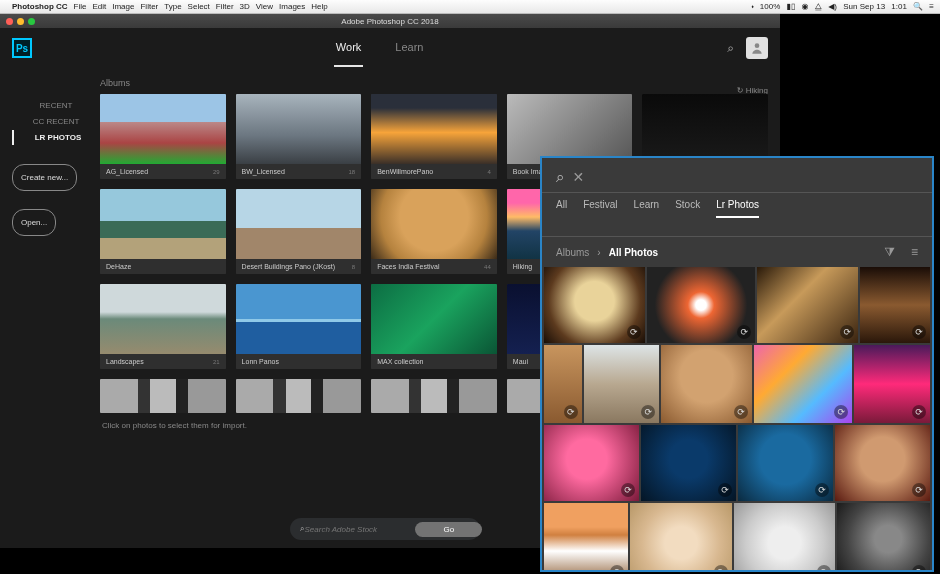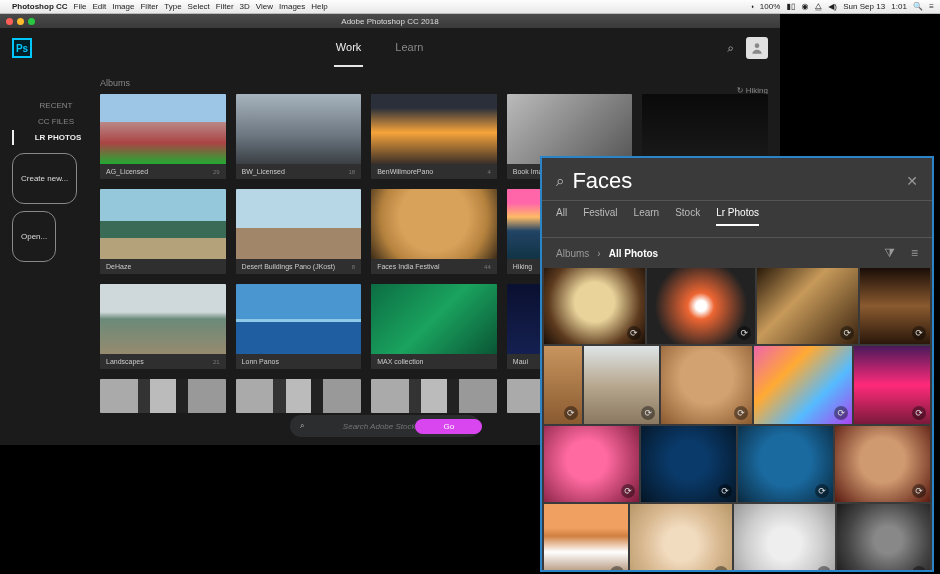--- a/index.html
+++ b/index.html
@@ -156,7 +156,7 @@
   <span>Adobe Photoshop CC 2018</span>
 </div>
 
-<div class="ps-window" style="height:417px;">
+<div class="ps-window" style="height:520px;">
   <div class="ps-header">
     <div class="ps-logo">Ps</div>
     <div class="header-tabs">

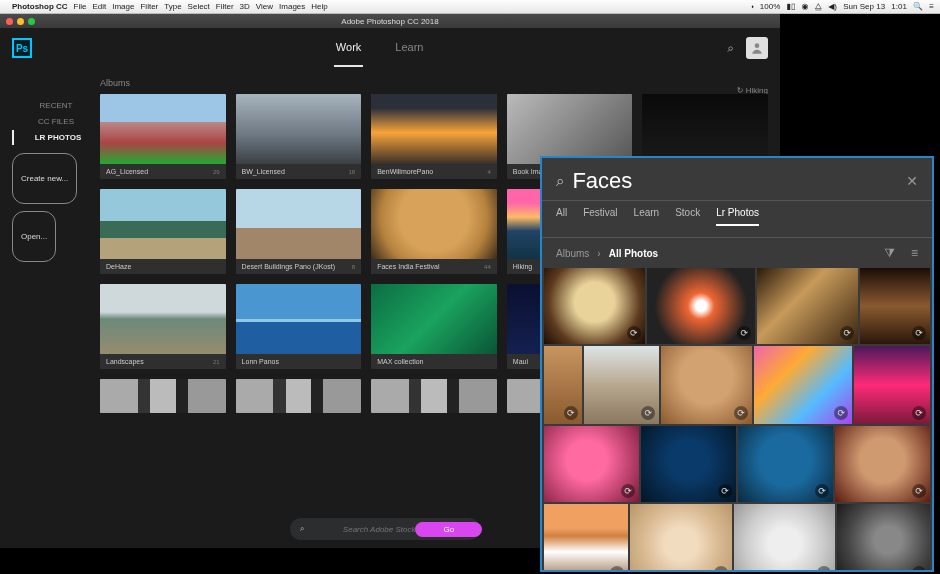--- a/index.html
+++ b/index.html
@@ -179,7 +179,7 @@
   <div class="content">
     <div class="leftnav">
       <div class="navitem">RECENT</div>
-      <div class="navitem">CC FILES</div>
+      <div class="navitem">CC RECENT</div>
       <div class="navitem active">LR PHOTOS</div>
       <div class="navbtn">Create new...</div><br>
       <div class="navbtn">Open...</div>

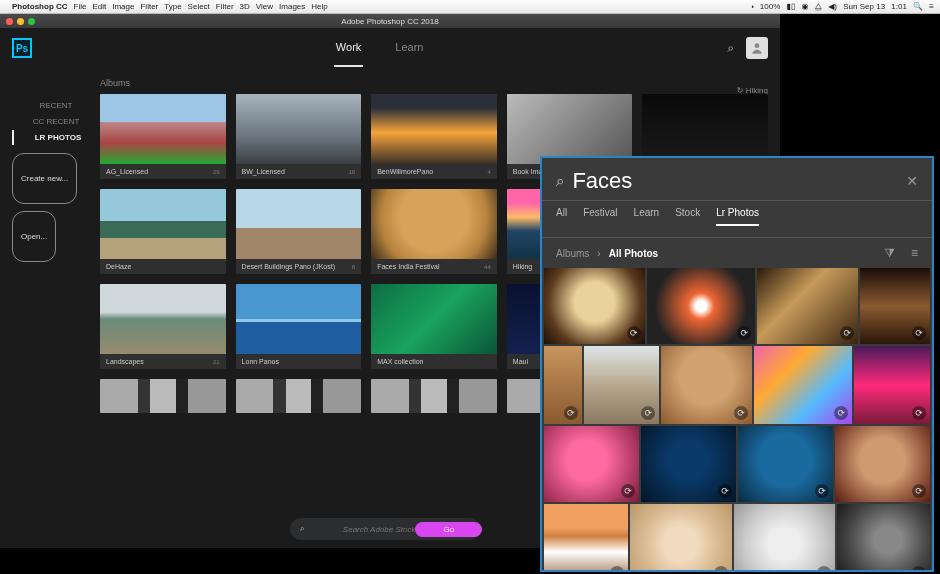--- a/index.html
+++ b/index.html
@@ -38,7 +38,7 @@
   .leftnav{ width:88px; font-size:8px; padding-top:20px; }
   .leftnav .navitem{ color:#888; padding:3px 2px; margin-bottom:1px;text-align:center; }
   .leftnav .navitem.active{ color:#eee; font-weight:600; border-left:2px solid #eee; padding-left:4px; }
-  .leftnav .navbtn{ border:1px solid #888; border-radius:12px; color:#ddd; font-size:8px; padding:20px 8px; margin-top:7px; display:inline-block; text-align:center; }
+  .leftnav .navbtn{ border:1px solid #888; border-radius:12px; color:#ddd; font-size:8px; padding:8px 8px; margin-top:18px; display:inline-block; text-align:center; }
 
   .grid-area{ flex:1; }
   .section-label{ font-size:9px; color:#888; margin-bottom:6px; }

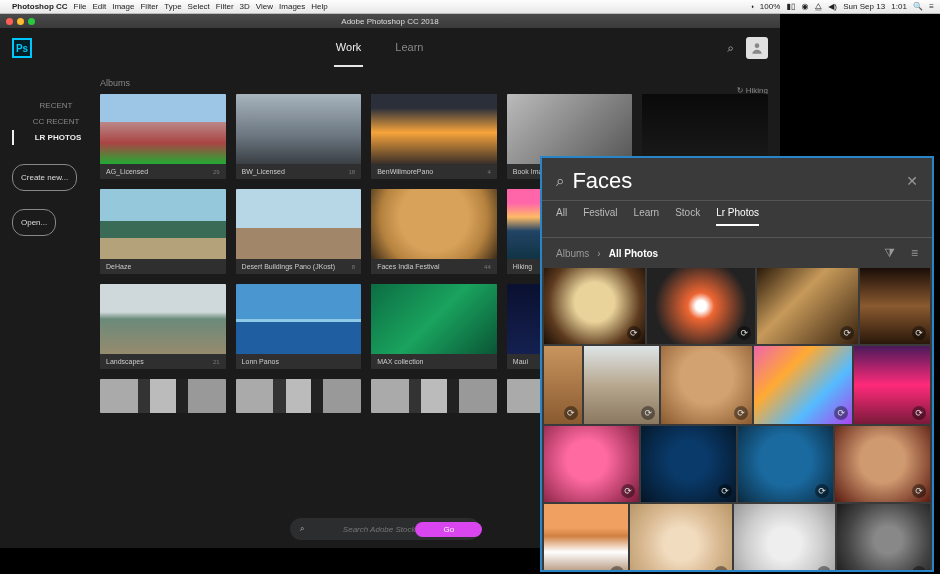--- a/index.html
+++ b/index.html
@@ -324,7 +324,6 @@
 <div class="panel">
   <div class="panel-search">
     <span class="mag">⌕</span>
-    <input value="Faces" style="">
     <span class="close">✕</span>
   </div>
   <div class="panel-tabs">

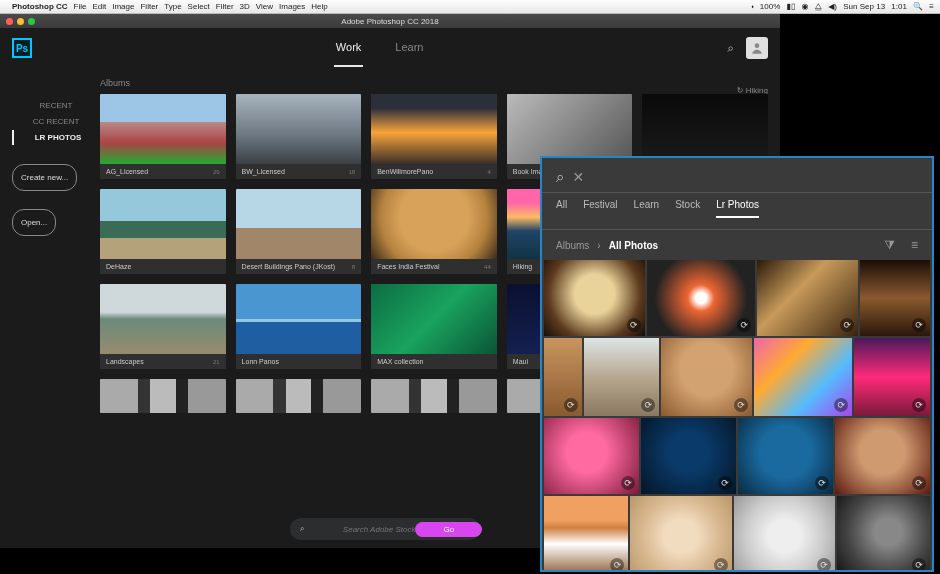--- a/index.html
+++ b/index.html
@@ -77,7 +77,7 @@
   .panel-search .mag{ font-size:15px; color:#bbb; }
   .panel-search input{ flex:1; background:none; border:none; color:#fff; font-size:22px; font-weight:300; outline:none; }
   .panel-search .close{ color:#999; font-size:14px; }
-  .panel-tabs{ display:flex; gap:16px; padding:6px 14px 11px; font-size:10px; border-bottom:1px solid #555; }
+  .panel-tabs{ display:flex; gap:16px; padding:6px 14px 18px; font-size:10px; border-bottom:1px solid #555; }
   .panel-tab{ color:#bbb; padding-bottom:6px; }
   .panel-tab.active{ color:#fff; border-bottom:2px solid #fff; }
   .panel-crumb{ display:flex; align-items:center; gap:8px; padding:8px 14px; font-size:10px; }

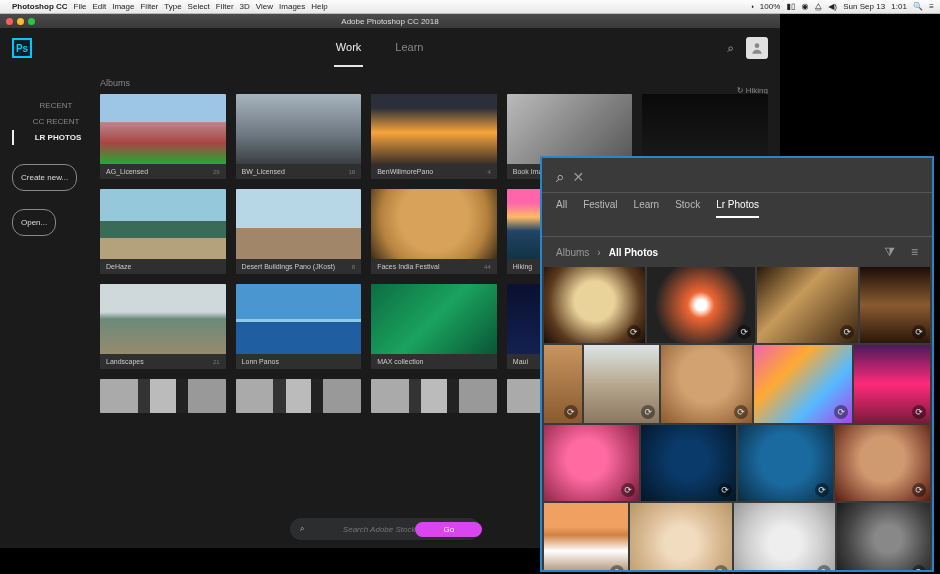--- a/index.html
+++ b/index.html
@@ -311,6 +311,7 @@
             <div class="thumb g-bw2"></div>
           </div>
         </div>
+      <div class="hint">Click on photos to select them for import.</div>
     </div>
   </div>
 

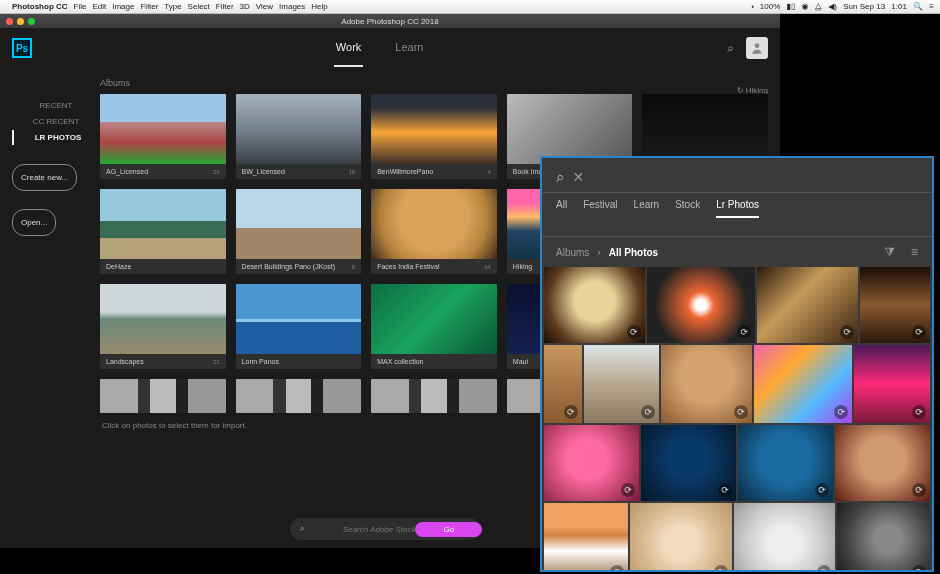--- a/index.html
+++ b/index.html
@@ -68,7 +68,7 @@
 
   
   .stock-pill{ position:absolute; left:290px; bottom:8px; width:190px; height:22px; background:#2b2d2f; border-radius:12px; display:flex; align-items:center; padding:0 3px 0 10px; font-size:8px; }
-  .stock-pill input{ flex:1; background:none; border:none; color:#999; font-style:italic; font-size:8px; outline:none;text-align:right; }
+  .stock-pill input{ flex:1; background:none; border:none; color:#999; font-style:italic; font-size:8px; outline:none; }
   .stock-go{ background:#d946ef; color:#fff; border-radius:10px; padding:3px 28px; font-size:8px; }
 
   

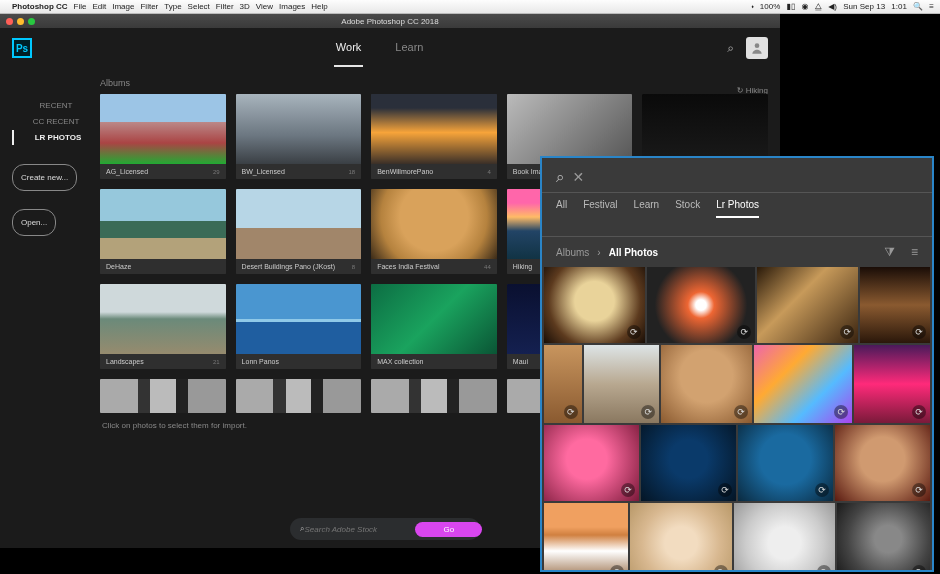--- a/index.html
+++ b/index.html
@@ -69,7 +69,7 @@
   
   .stock-pill{ position:absolute; left:290px; bottom:8px; width:190px; height:22px; background:#2b2d2f; border-radius:12px; display:flex; align-items:center; padding:0 3px 0 10px; font-size:8px; }
   .stock-pill input{ flex:1; background:none; border:none; color:#999; font-style:italic; font-size:8px; outline:none; }
-  .stock-go{ background:#d946ef; color:#fff; border-radius:10px; padding:3px 28px; font-size:8px; }
+  .stock-go{ background:#737373; color:#fff; border-radius:10px; padding:3px 28px; font-size:8px; }
 
   
   .panel{ position:absolute; left:540px; top:156px; width:394px; height:416px; background:#3a3a3a; border:2px solid #2a85c8; overflow:hidden; }

